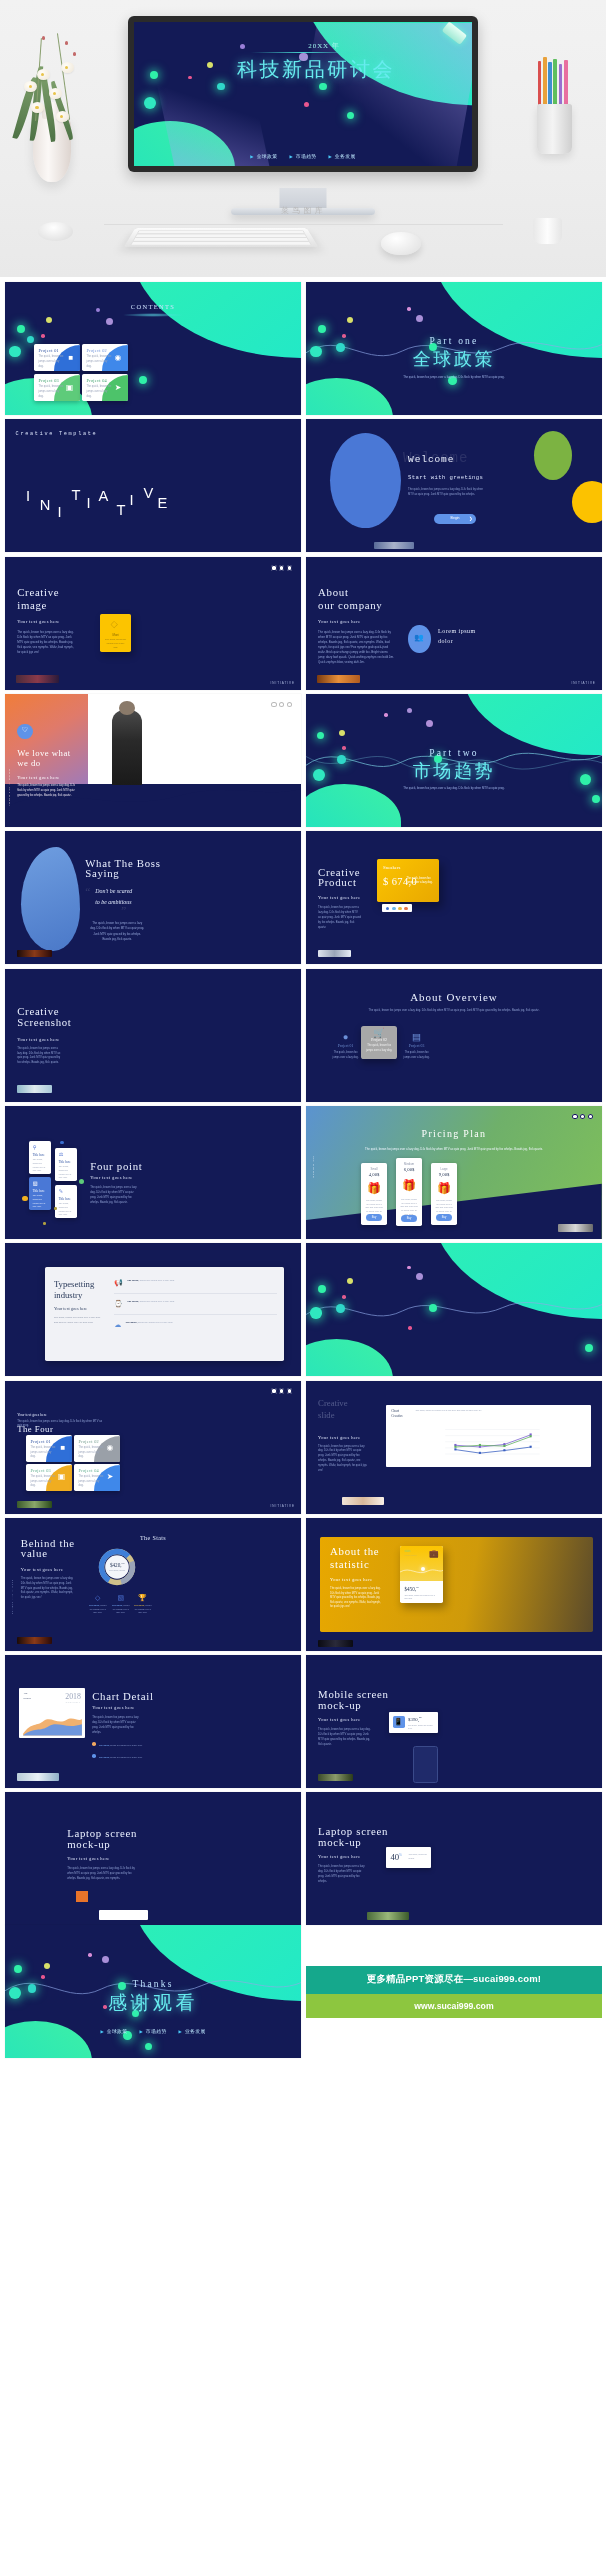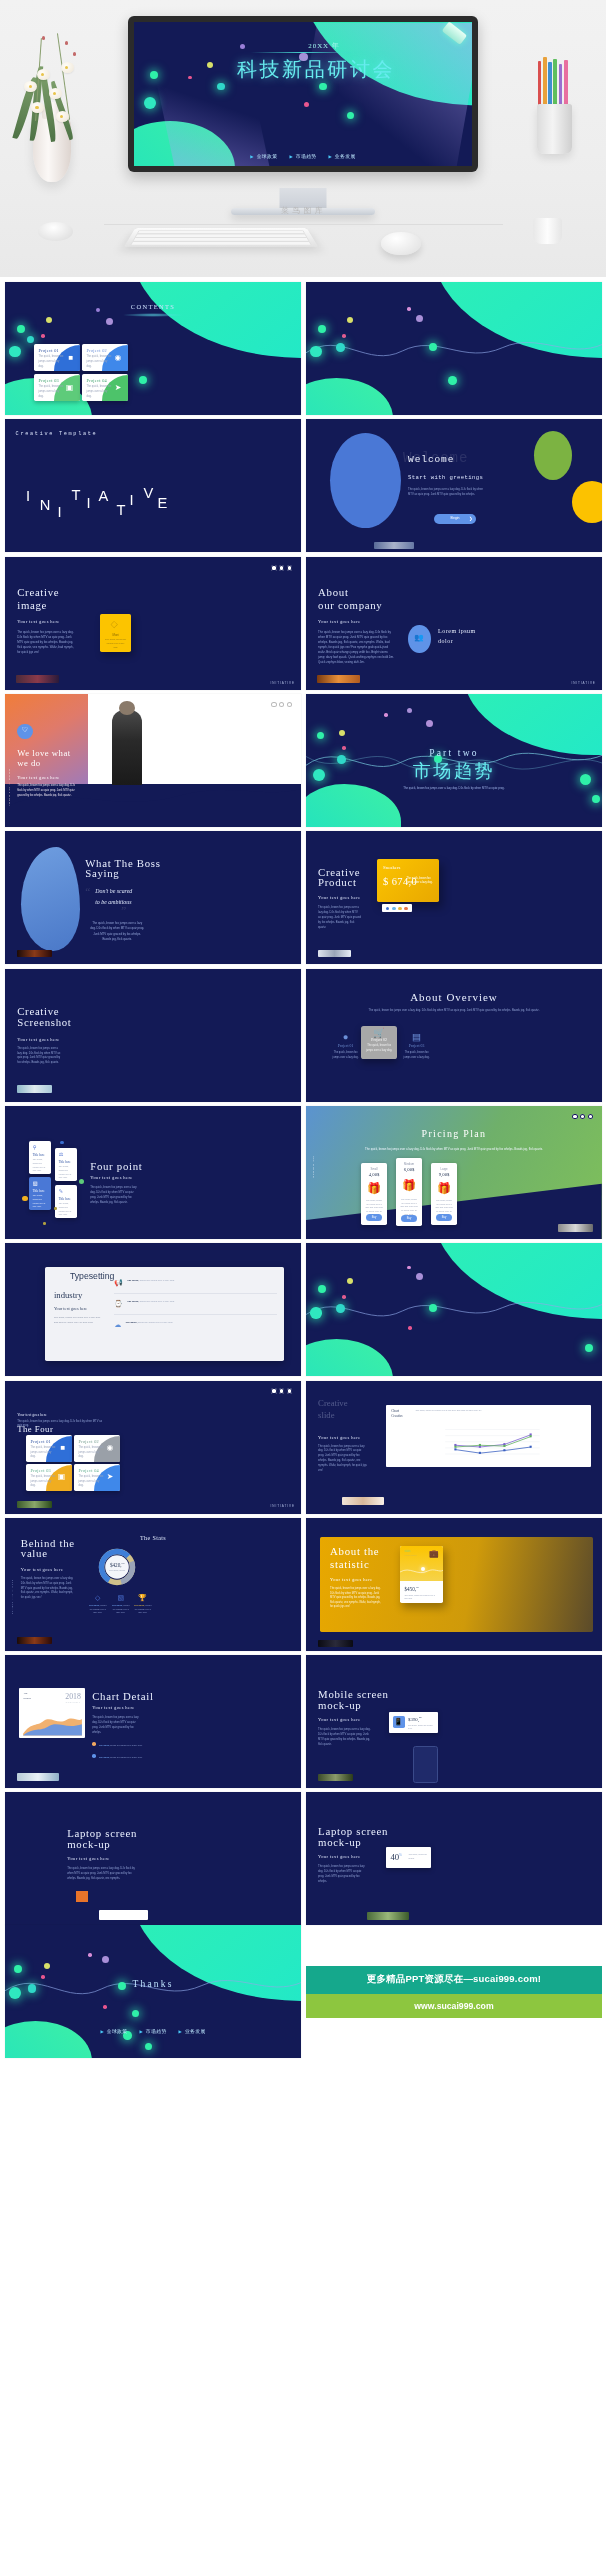--- a/index.html
+++ b/index.html
@@ -311,6 +311,12 @@
       <div class="dot glow" style="left:30px;top:61px;width:8.7px;height:8.7px;background:#2fd8c8;"></div>
       <div class="dot glow" style="left:123px;top:61px;width:7.8px;height:7.8px;background:#2ff0a8;"></div>
       <div class="dot glow" style="left:142px;top:94px;width:8.7px;height:8.7px;background:#2ff0a8;"></div>
+      <div class="sec-txt" style="position:absolute;left:0;right:0;top:54px;text-align:center;">
+        <div style="font-size:9.5px;letter-spacing:2.2px;color:#bfe4ff;font-family:'Liberation Serif',serif;">Part one</div>
+        <div style="font-size:18px;letter-spacing:2.6px;color:#67ecef;margin-top:0.9px;
+          text-shadow:0 0 7.8px rgba(90,240,235,.8);font-family:'Liberation Serif',serif;">全球政策</div>
+        <div style="font-size:2.8px;color:#9fb4e8;margin-top:3.5px;line-height:1.7;padding:0 61px;">The quick, brown fox jumps over a lazy dog. DJs flock by when MTV ax quiz prog.</div>
+      </div>
     </div>
 
     <div class="slide">

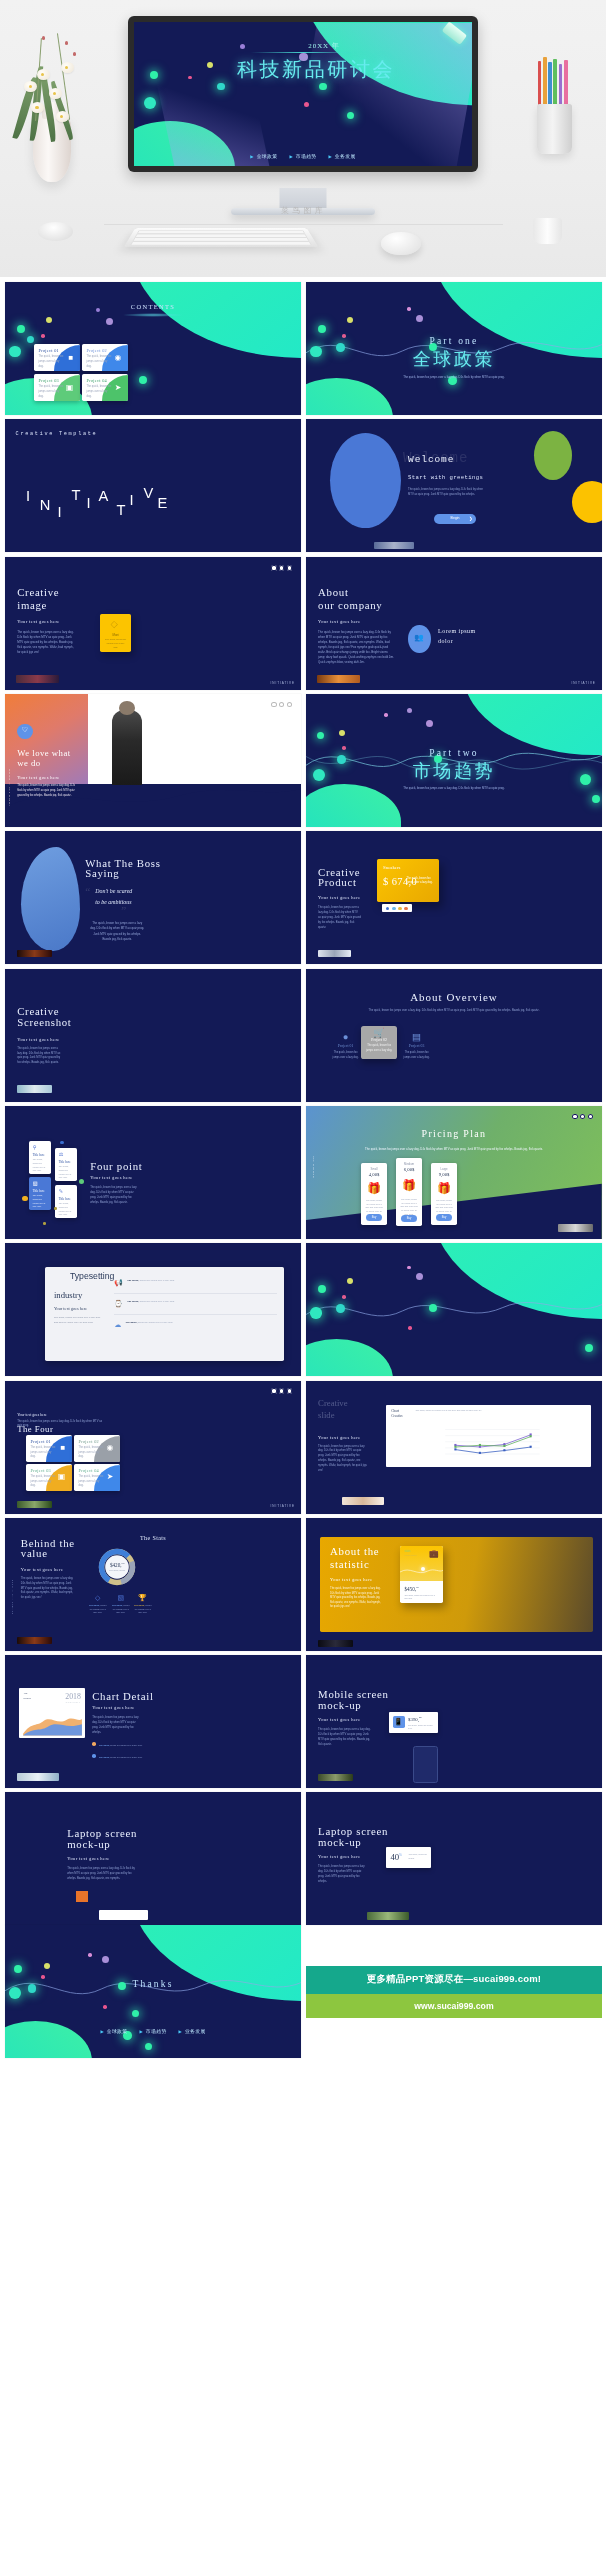--- a/index.html
+++ b/index.html
@@ -564,7 +564,7 @@
 
     <div class="slide">
       <div style="position:absolute;left:40px;top:24px;right:17.3px;bottom:15.6px;background:#f1f2f6;border-radius:1.7px;box-shadow:0 2.6px 7px rgba(0,0,0,.25);">
-        <div style="position:absolute;left:8.7px;top:4px;font-size:8.7px;color:#2a3a5a;font-family:Liberation Sans, sans-serif;margin-left:16px;">Typesetting</div>
+        <div style="position:absolute;left:8.7px;top:12px;font-size:8.7px;color:#2a3a5a;font-family:Liberation Serif, serif;">Typesetting</div>
         <div style="position:absolute;left:8.7px;top:22.5px;font-size:8.7px;color:#2a3a5a;font-family:'Liberation Serif',serif;">industry</div>
         <div style="position:absolute;left:8.7px;top:39px;font-size:4.3px;color:#3a4a6a;font-family:'Liberation Serif',serif;">Your text goes here</div>
         <div style="position:absolute;left:8.7px;top:49px;width:49px;font-size:2.4px;line-height:1.8;color:#8a93a8;">The quick, brown fox jumps over a lazy dog. DJs flock by when MTV ax quiz prog.</div>

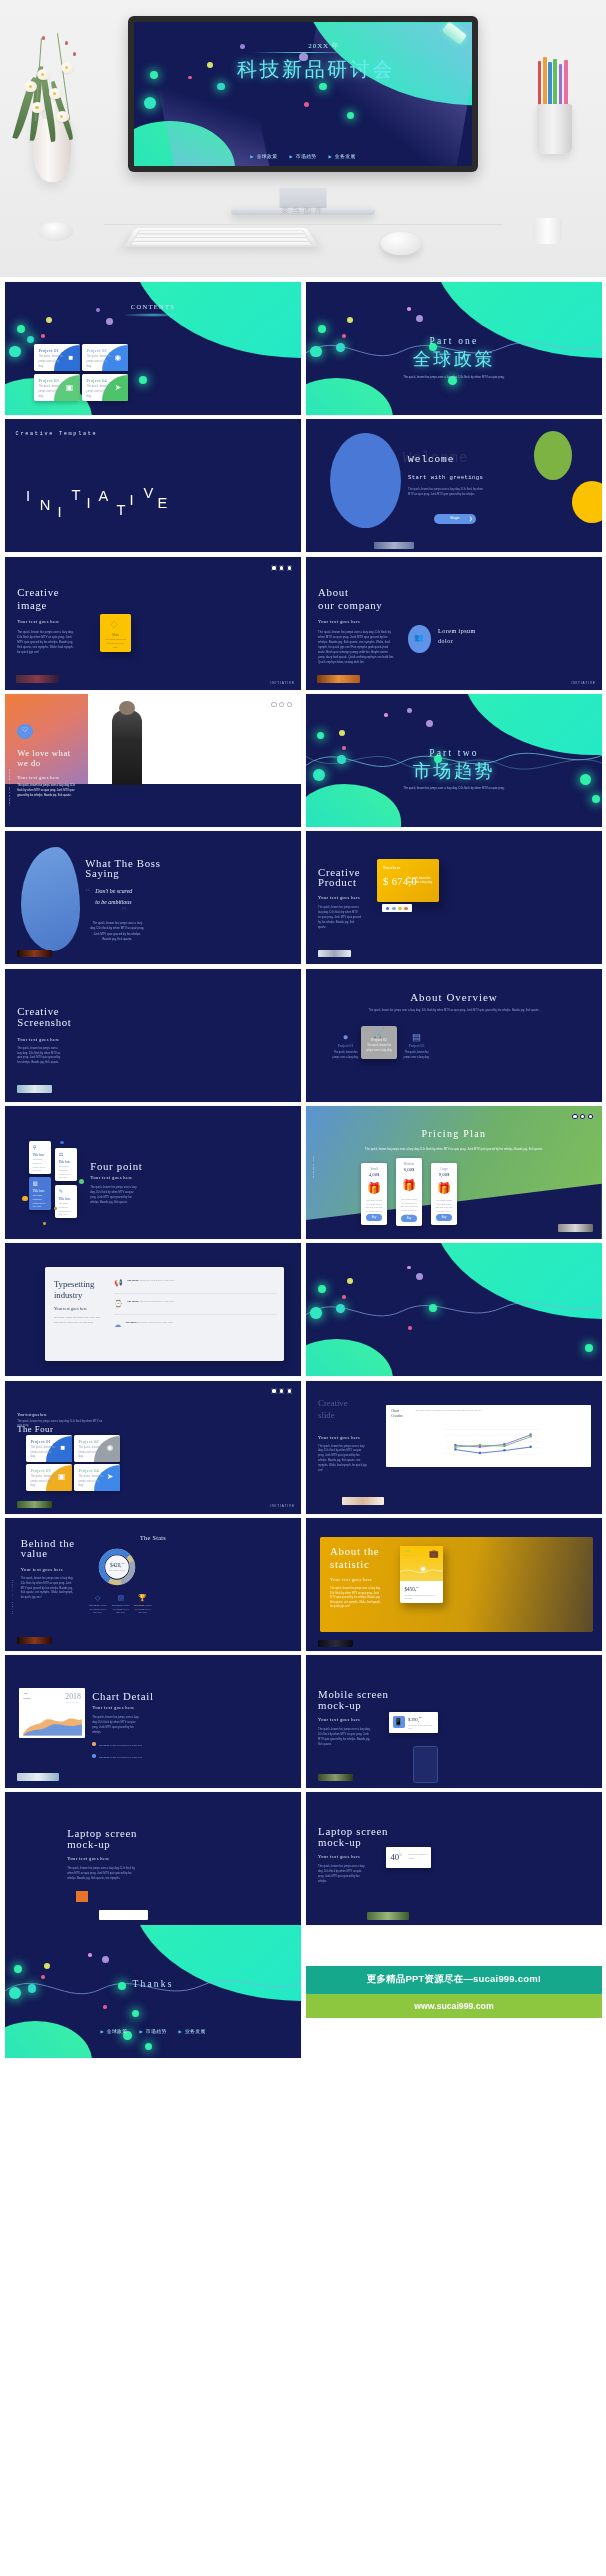--- a/index.html
+++ b/index.html
@@ -834,6 +834,8 @@
       <div class="dot glow" style="left:140px;top:118px;width:7px;height:7px;background:#2ff0a8;"></div>
       <div style="position:absolute;left:0;right:0;top:54px;text-align:center;">
         <div style="font-size:9.5px;letter-spacing:2.2px;color:#bfe4ff;font-family:'Liberation Serif',serif;">Thanks</div>
+        <div style="font-size:19px;letter-spacing:3.5px;color:#67ecef;margin-top:0.9px;
+          text-shadow:0 0 8.7px rgba(90,240,235,.8);font-family:'Liberation Serif',serif;">感谢观看</div>
       </div>
       <div class="s1-nav" style="bottom:24px;">
         <span><span class="tri">▶</span><span>全球政策</span></span>

